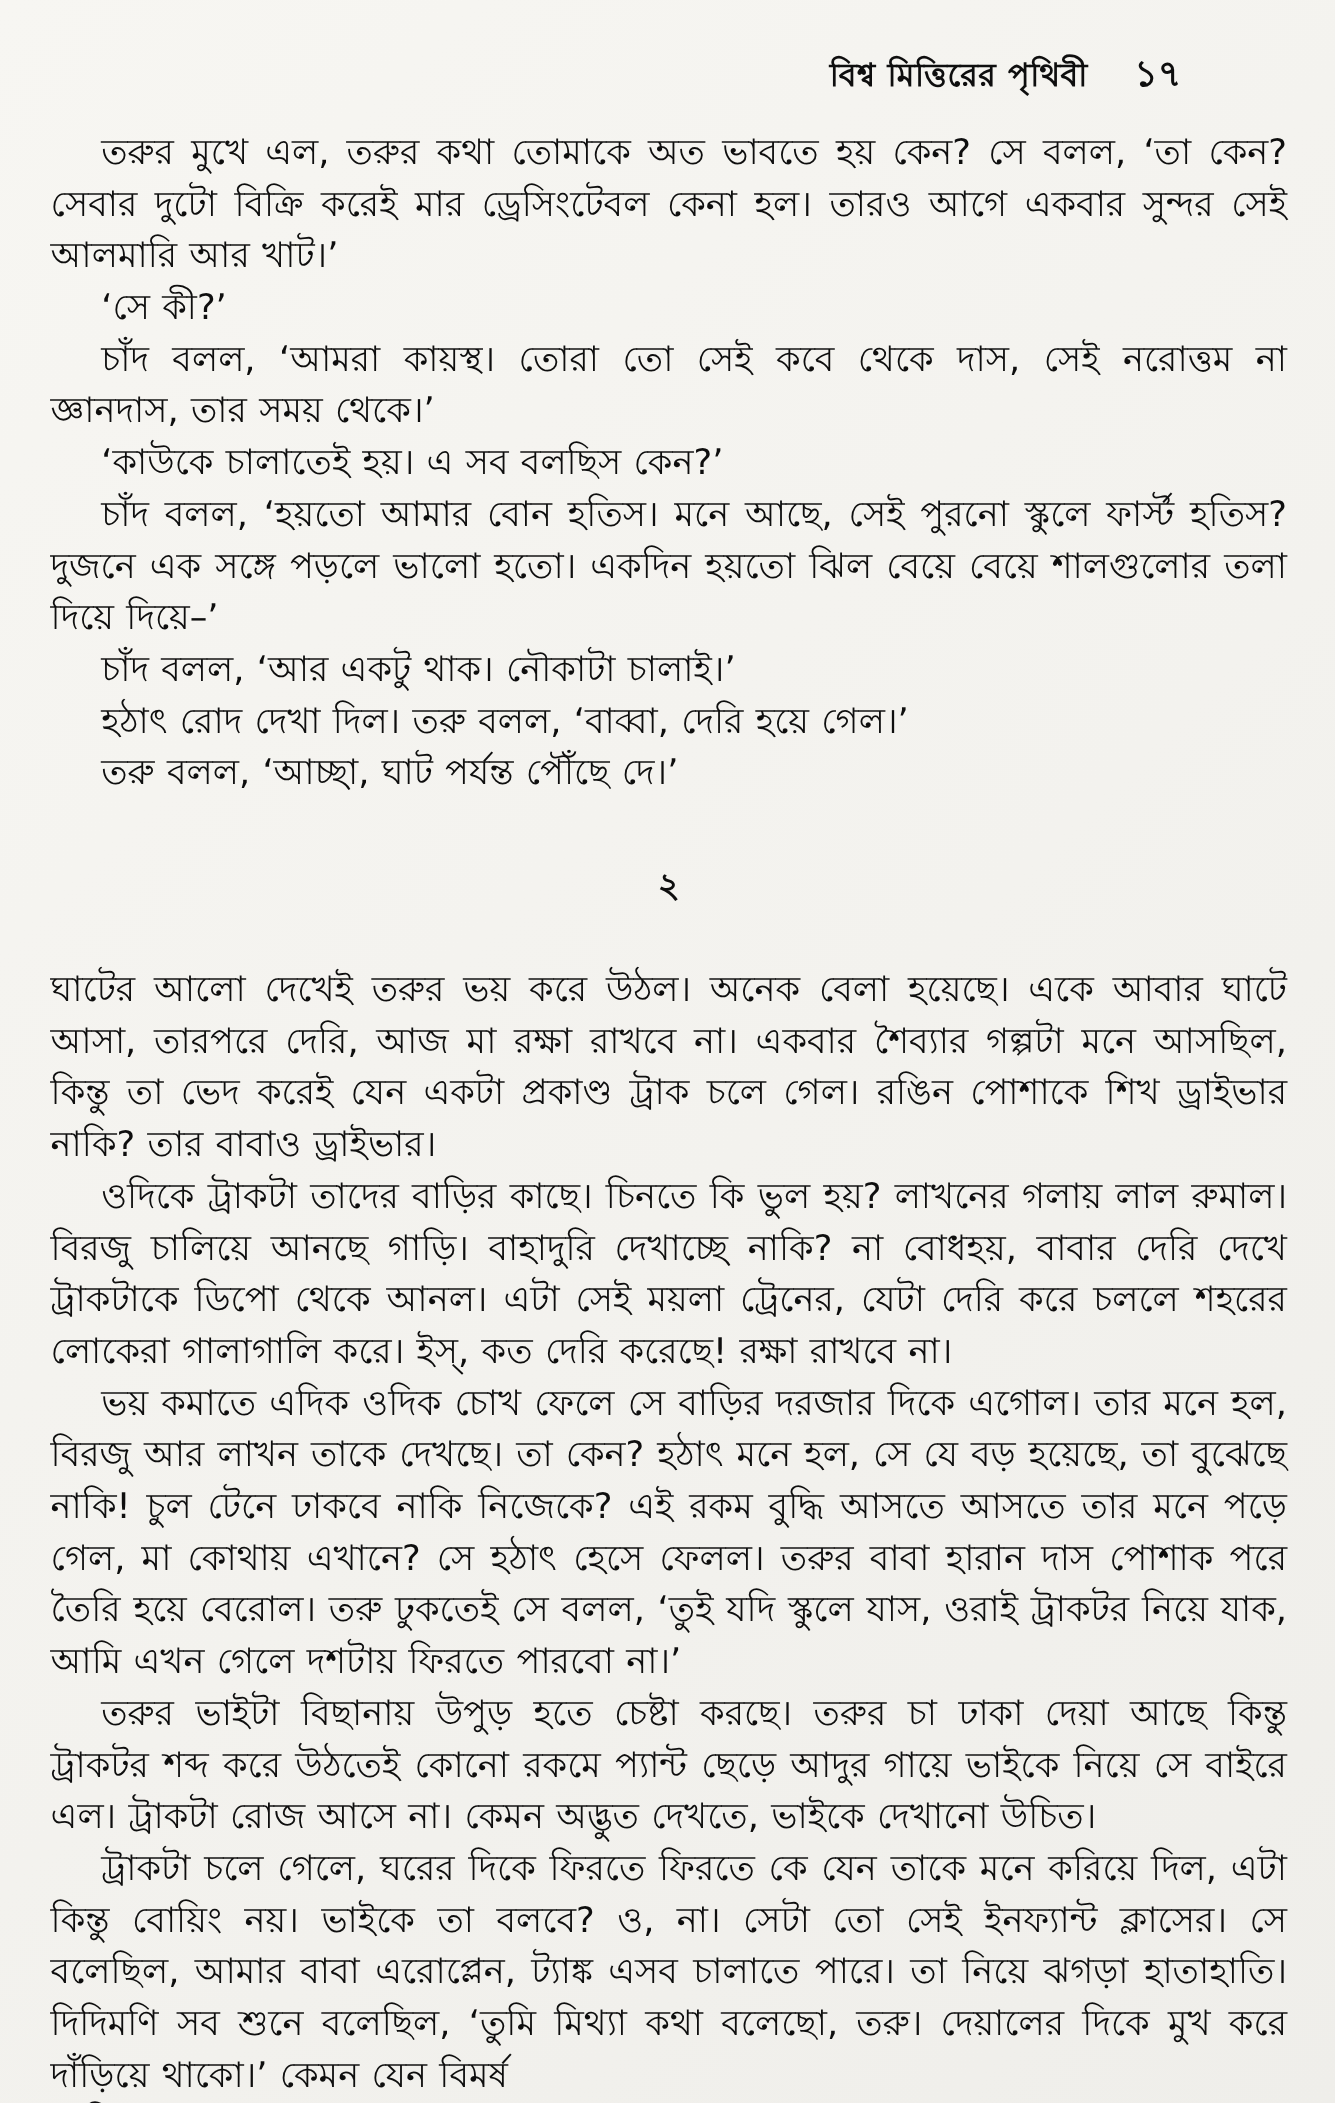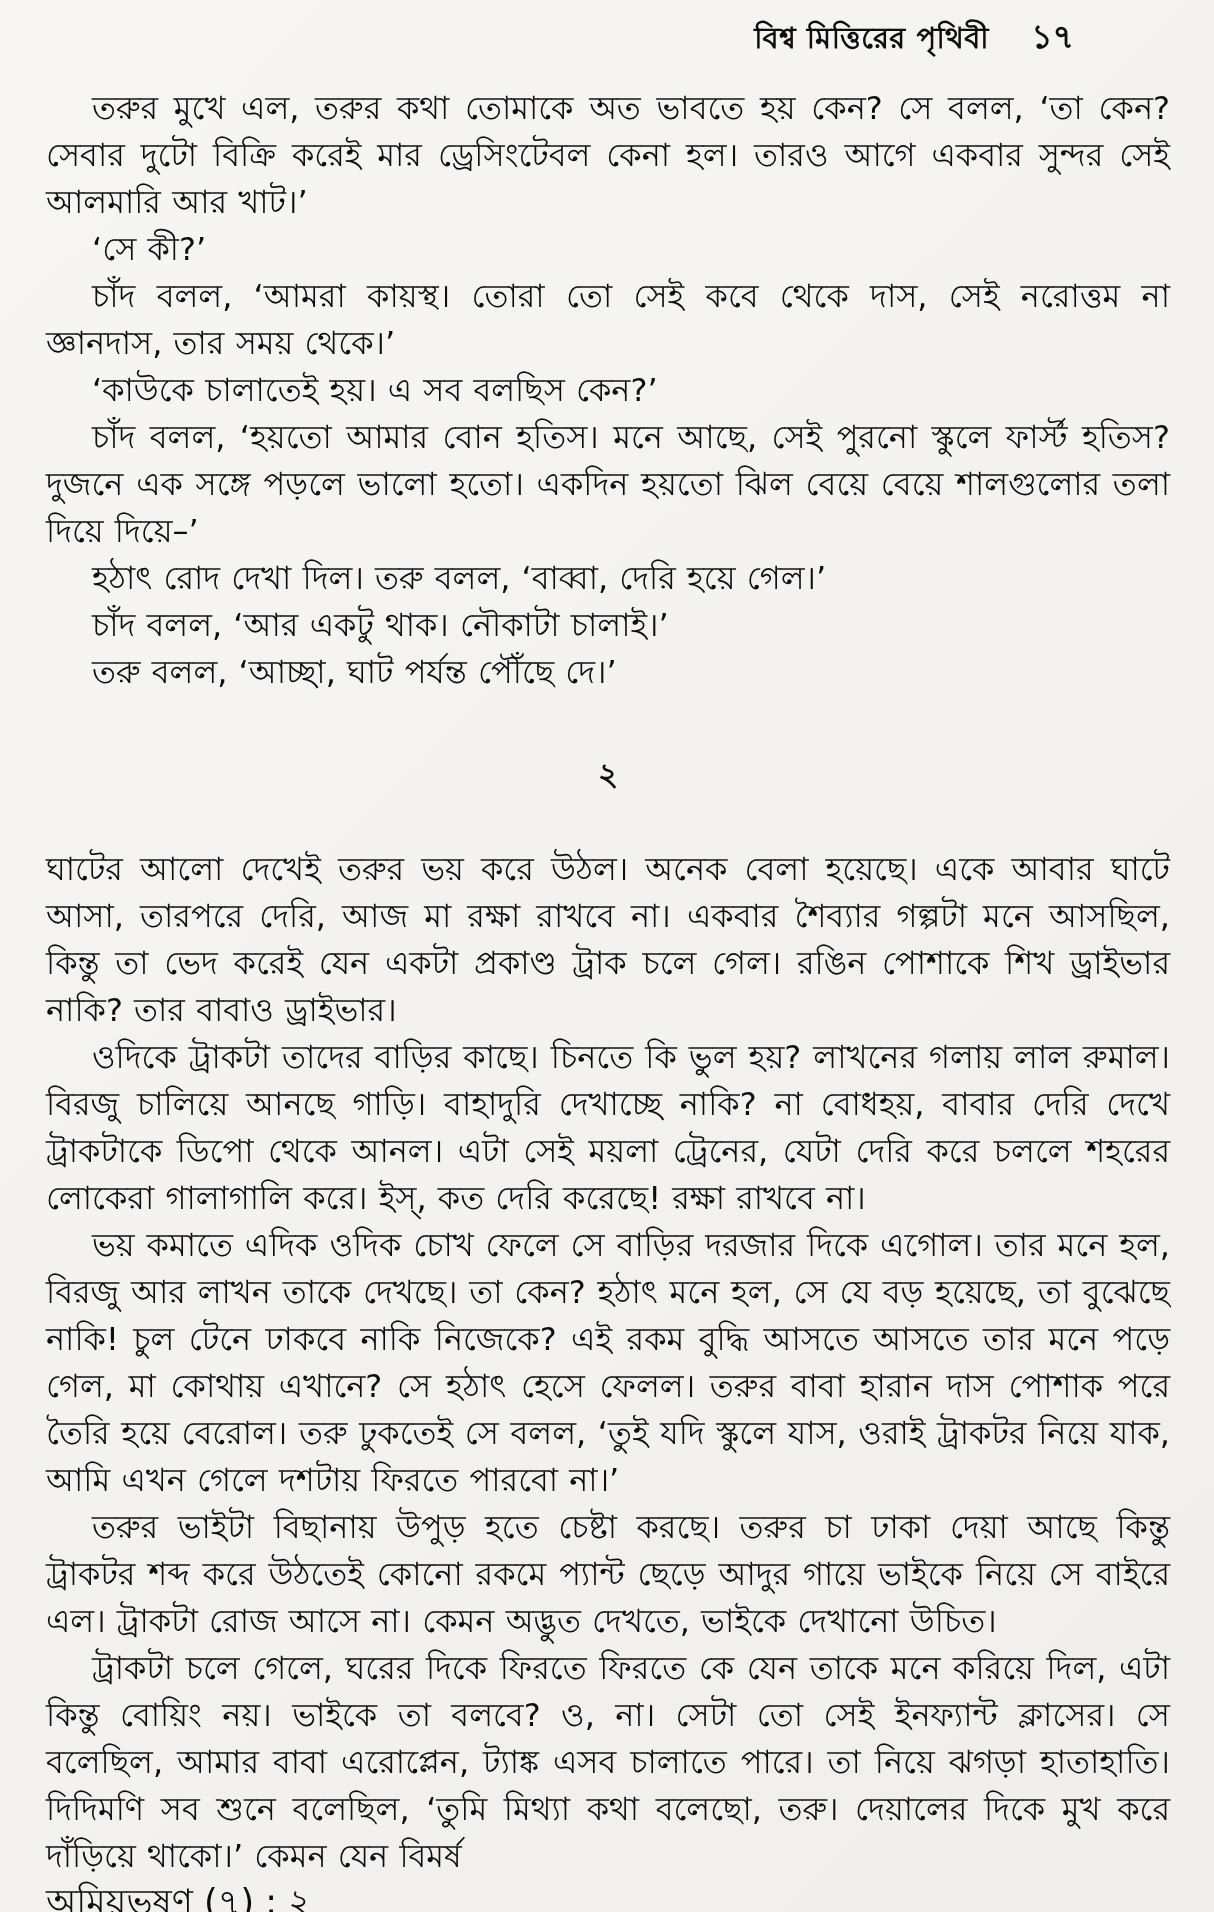--- a/index.html
+++ b/index.html
@@ -14,7 +14,7 @@
     margin: 0 auto;
     background: linear-gradient(135deg, #f7f6f2 0%, #f3f2ee 55%, #efeeea 100%);
     box-sizing: border-box;
-    padding: 16px 44px 26px 46px;
+    padding: 46px 44px 26px 46px;
     font-family: "DejaVu Sans", "Liberation Serif", sans-serif;
     color: #0e0e0e;
     display: flex;

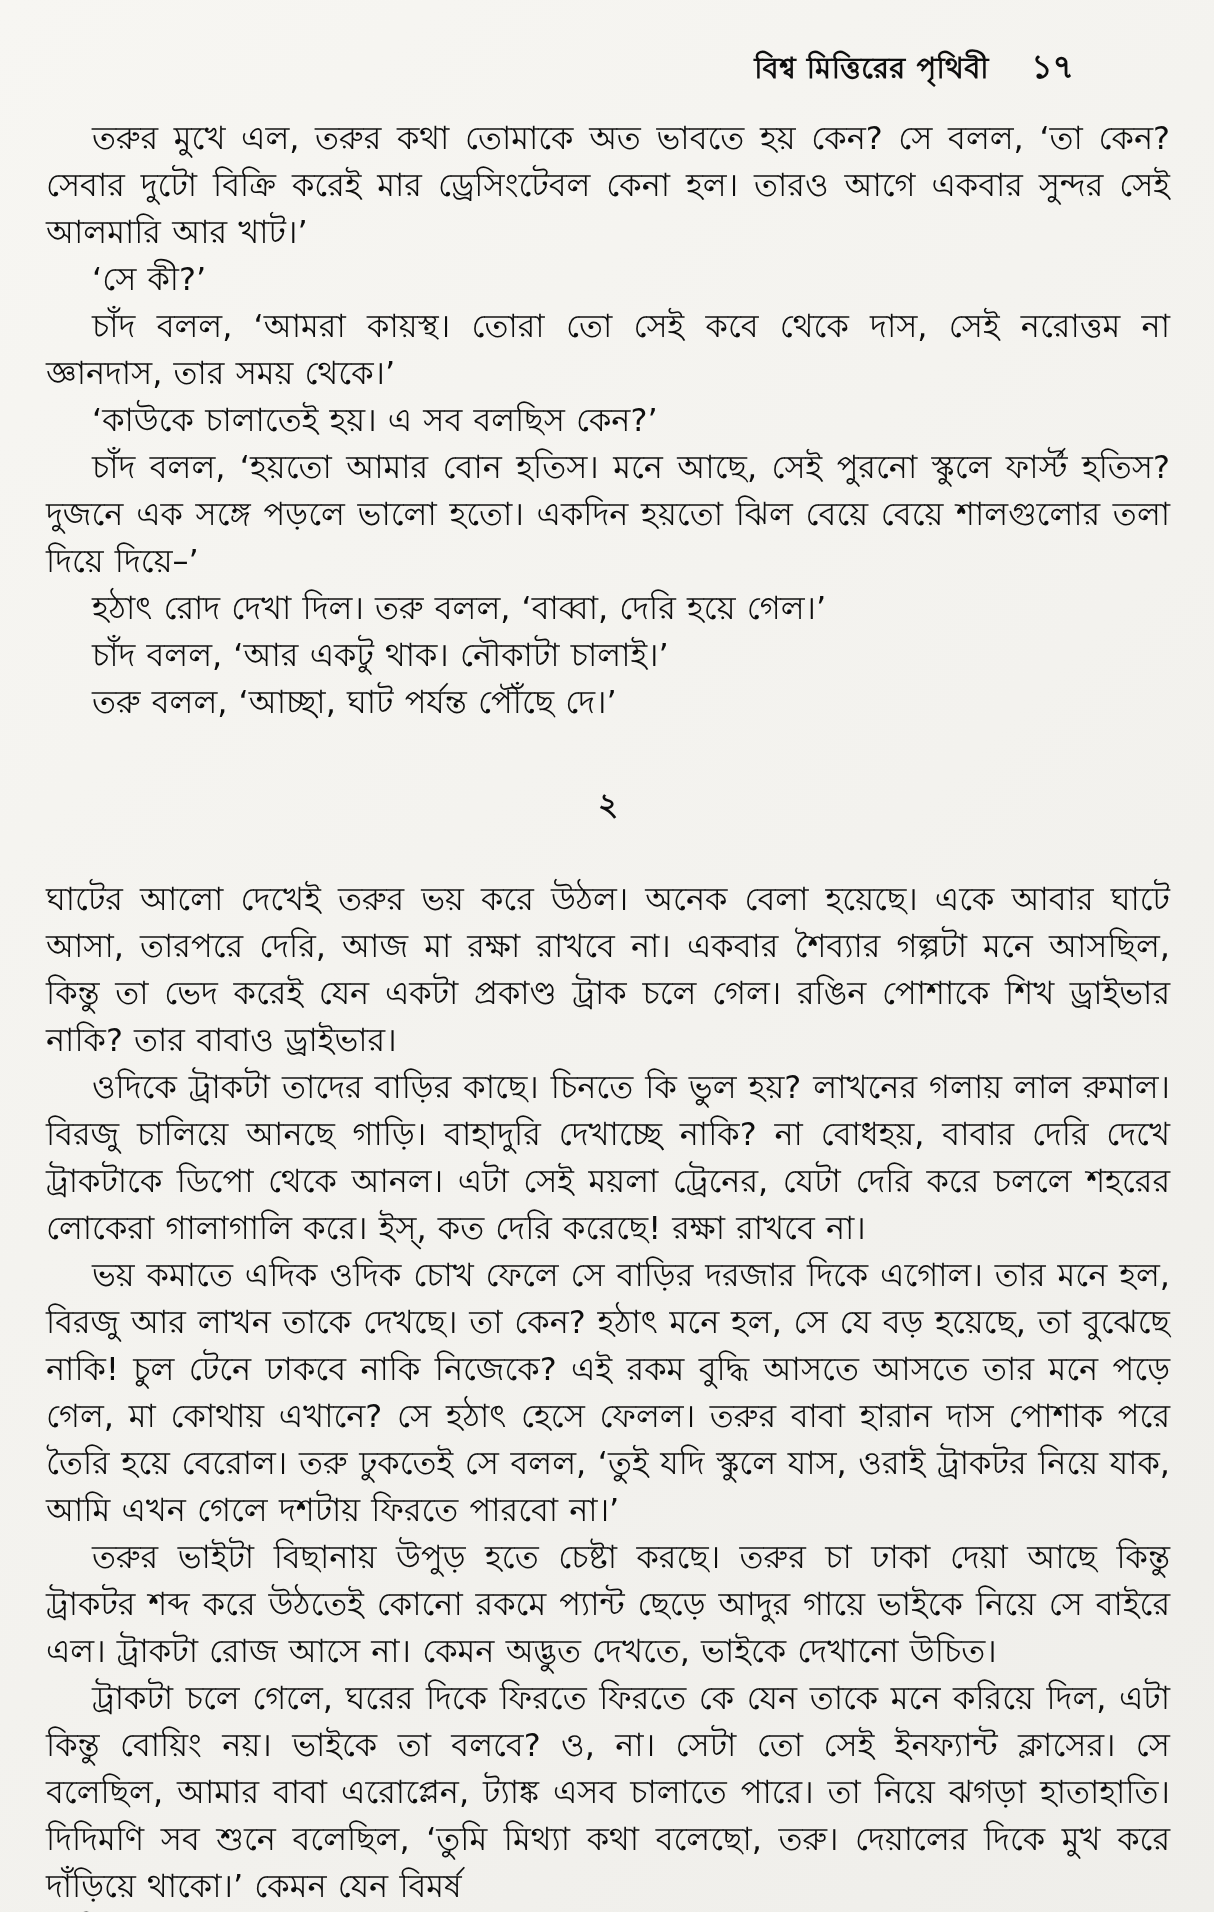--- a/index.html
+++ b/index.html
@@ -78,8 +78,8 @@
     <p>চাঁদ বলল, ‘আমরা কায়স্থ। তোরা তো সেই কবে থেকে দাস, সেই নরোত্তম না জ্ঞানদাস, তার সময় থেকে।’</p>
     <p>‘কাউকে চালাতেই হয়। এ সব বলছিস কেন?’</p>
     <p>চাঁদ বলল, ‘হয়তো আমার বোন হতিস। মনে আছে, সেই পুরনো স্কুলে ফার্স্ট হতিস? দুজনে এক সঙ্গে পড়লে ভালো হতো। একদিন হয়তো ঝিল বেয়ে বেয়ে শালগুলোর তলা দিয়ে দিয়ে–’</p>
+    <p>চাঁদ বলল, ‘আর একটু থাক। নৌকাটা চালাই।’</p>
     <p>হঠাৎ রোদ দেখা দিল। তরু বলল, ‘বাব্বা, দেরি হয়ে গেল।’</p>
-    <p>চাঁদ বলল, ‘আর একটু থাক। নৌকাটা চালাই।’</p>
     <p>তরু বলল, ‘আচ্ছা, ঘাট পর্যন্ত পৌঁছে দে।’</p>
 
     <div class="section-number">২</div>

